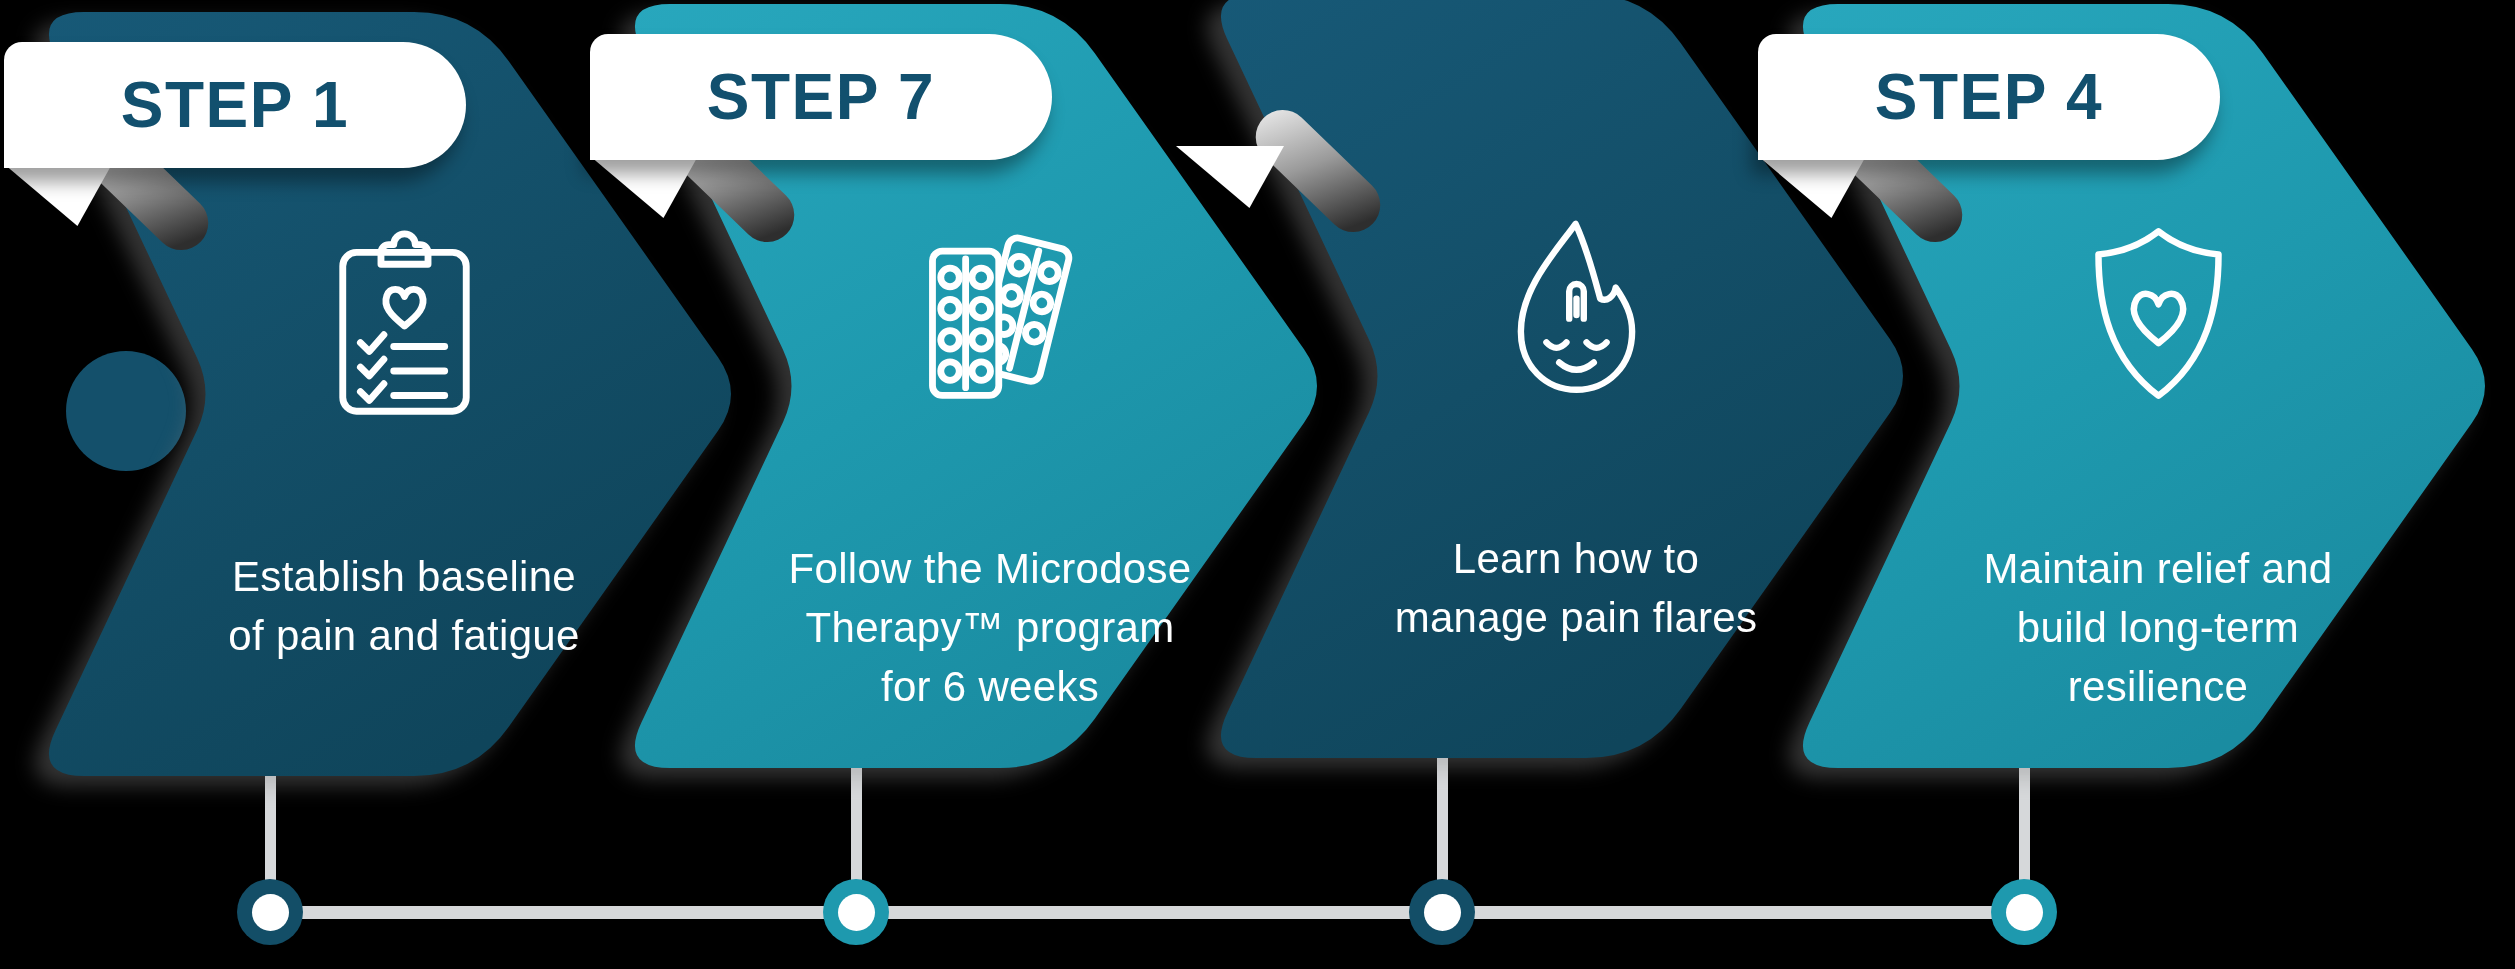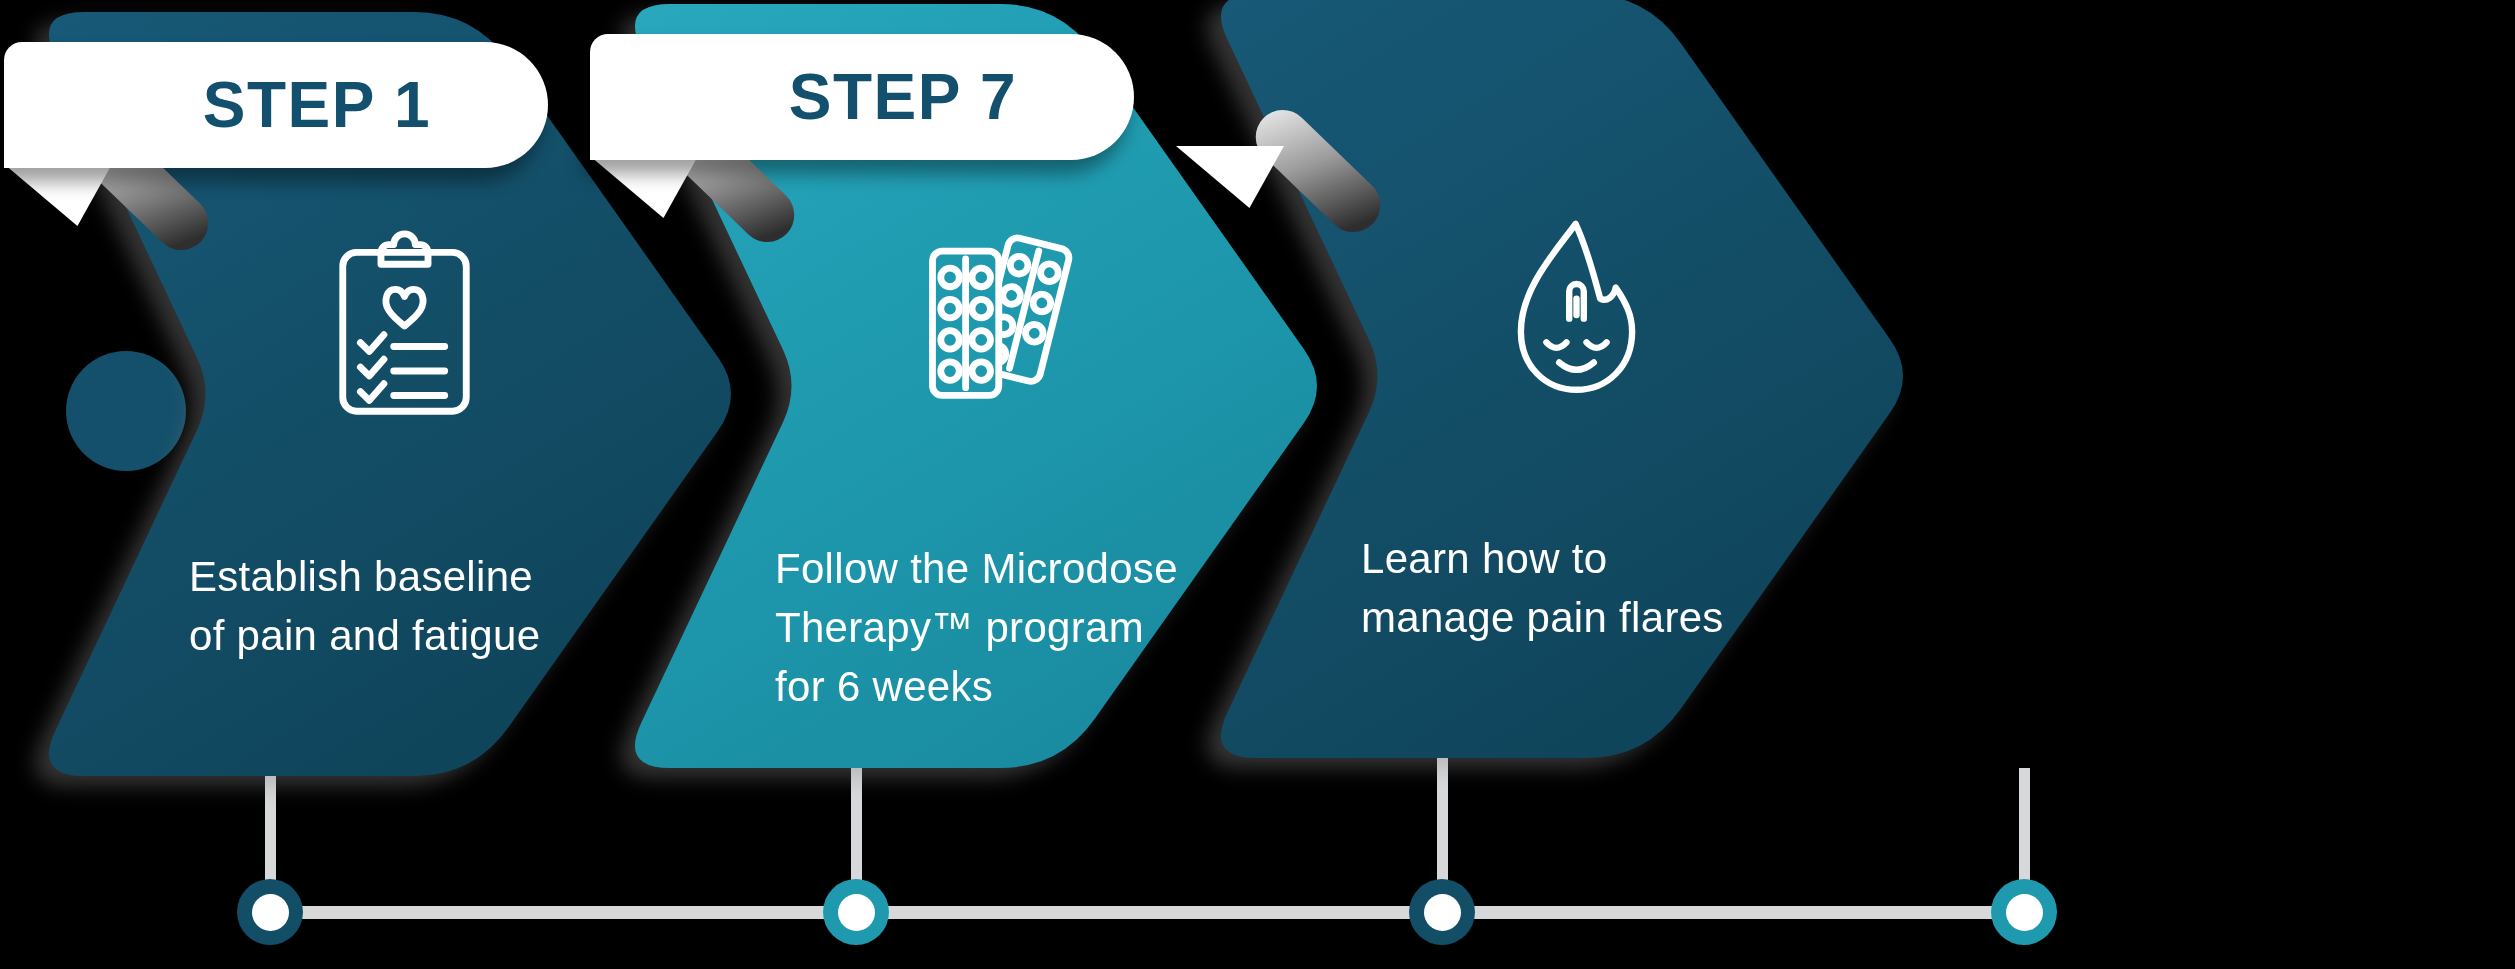--- a/index.html
+++ b/index.html
@@ -29,7 +29,7 @@
         clip-path:polygon(0 0,100% 0,68% 100%);z-index:3;}
   .pill{position:absolute;left:-30px;top:30px;width:462px;height:126px;background:#fff;
         border-radius:18px 63px 63px 0;z-index:4;text-align:center;line-height:126px;
-        padding-left:82px;box-sizing:content-box;
+        box-sizing:content-box;
         font-size:64px;font-weight:bold;letter-spacing:1.5px;color:#12506E;
         box-shadow:-6px 14px 18px rgba(0,0,0,0.38);}
   .icon-wrap{position:absolute;left:155px;top:208px;width:430px;height:205px;z-index:2;

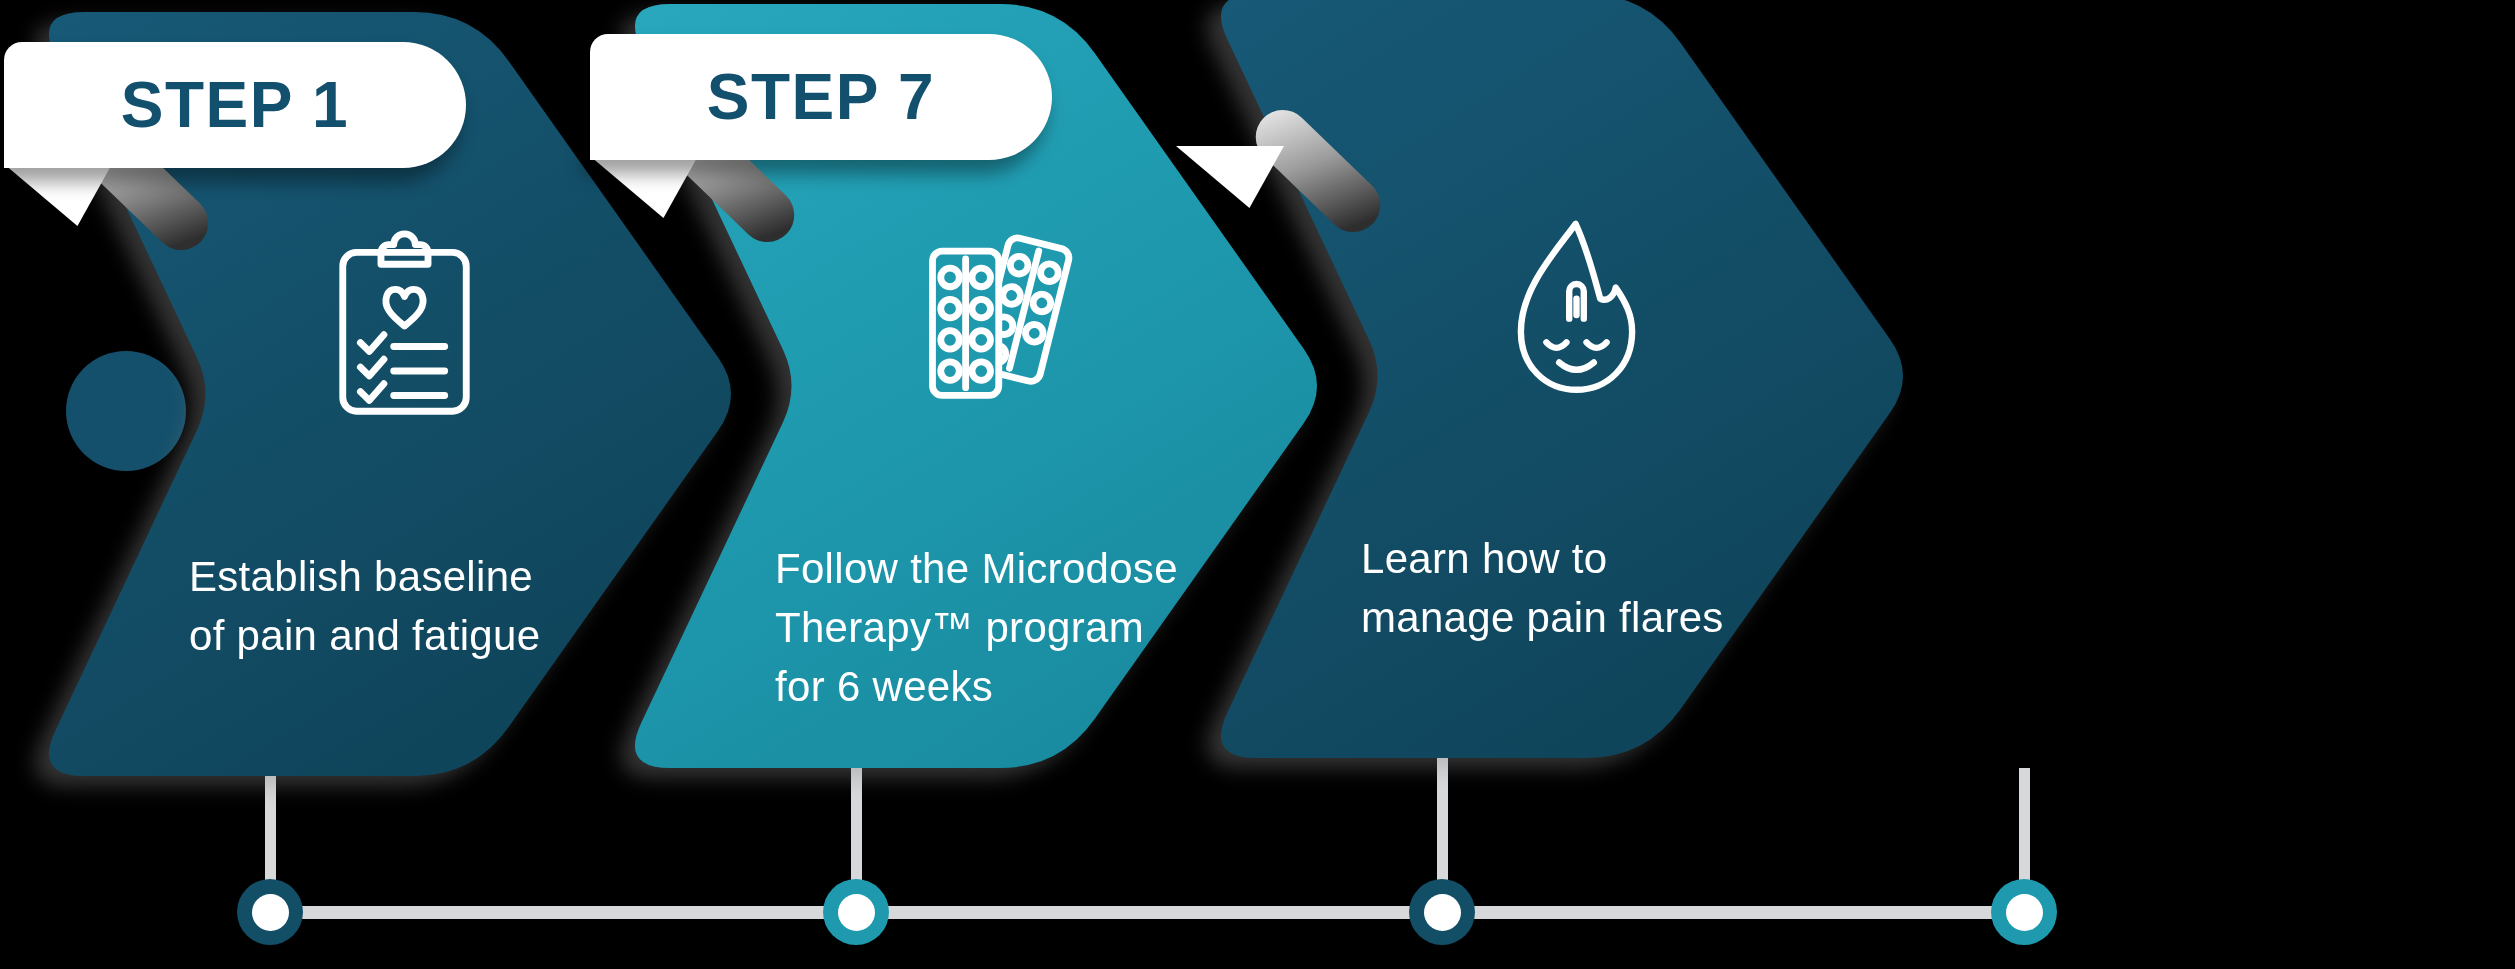--- a/index.html
+++ b/index.html
@@ -162,6 +162,23 @@
 manage pain flares</div>
   </section>
 
+  <section class="step" style="left:1788px;top:4px;">
+    <svg class="chev" width="713" height="764" viewBox="0 0 713 764">
+      <path fill="url(#gradTeal)" d="M50,0 L380,0 Q440,0 474.6,49 L684,345.2 Q710,382 684,418.8 L474.6,715 Q440,764 380,764 L50,764 Q0,764 21.3,718.7 L163,418.2 Q180,382 163,345.8 L21.3,45.3 Q0,0 50,0 Z"></path>
+    </svg>
+    <div class="curl"></div>
+    <div class="tail"></div>
+    <div class="pill"><span>STEP 4</span></div>
+    <div class="icon-wrap">
+      <svg class="ic" width="157" height="185" viewBox="0 0 170 200" stroke-width="7">
+        <path d="M85,10 C66,25 42,33 20,35 C20,90 32,148 85,188 C138,148 150,90 150,35 C128,33 104,25 85,10 Z"></path>
+        <path d="M85,131 C63,114 53,98 61,84 C67,74 81,76 85,89 C89,76 103,74 109,84 C117,98 107,114 85,131 Z"></path>
+      </svg>
+    </div>
+    <div class="desc">Maintain relief and
+build long-term
+resilience</div>
+  </section>
 
 </div>
 

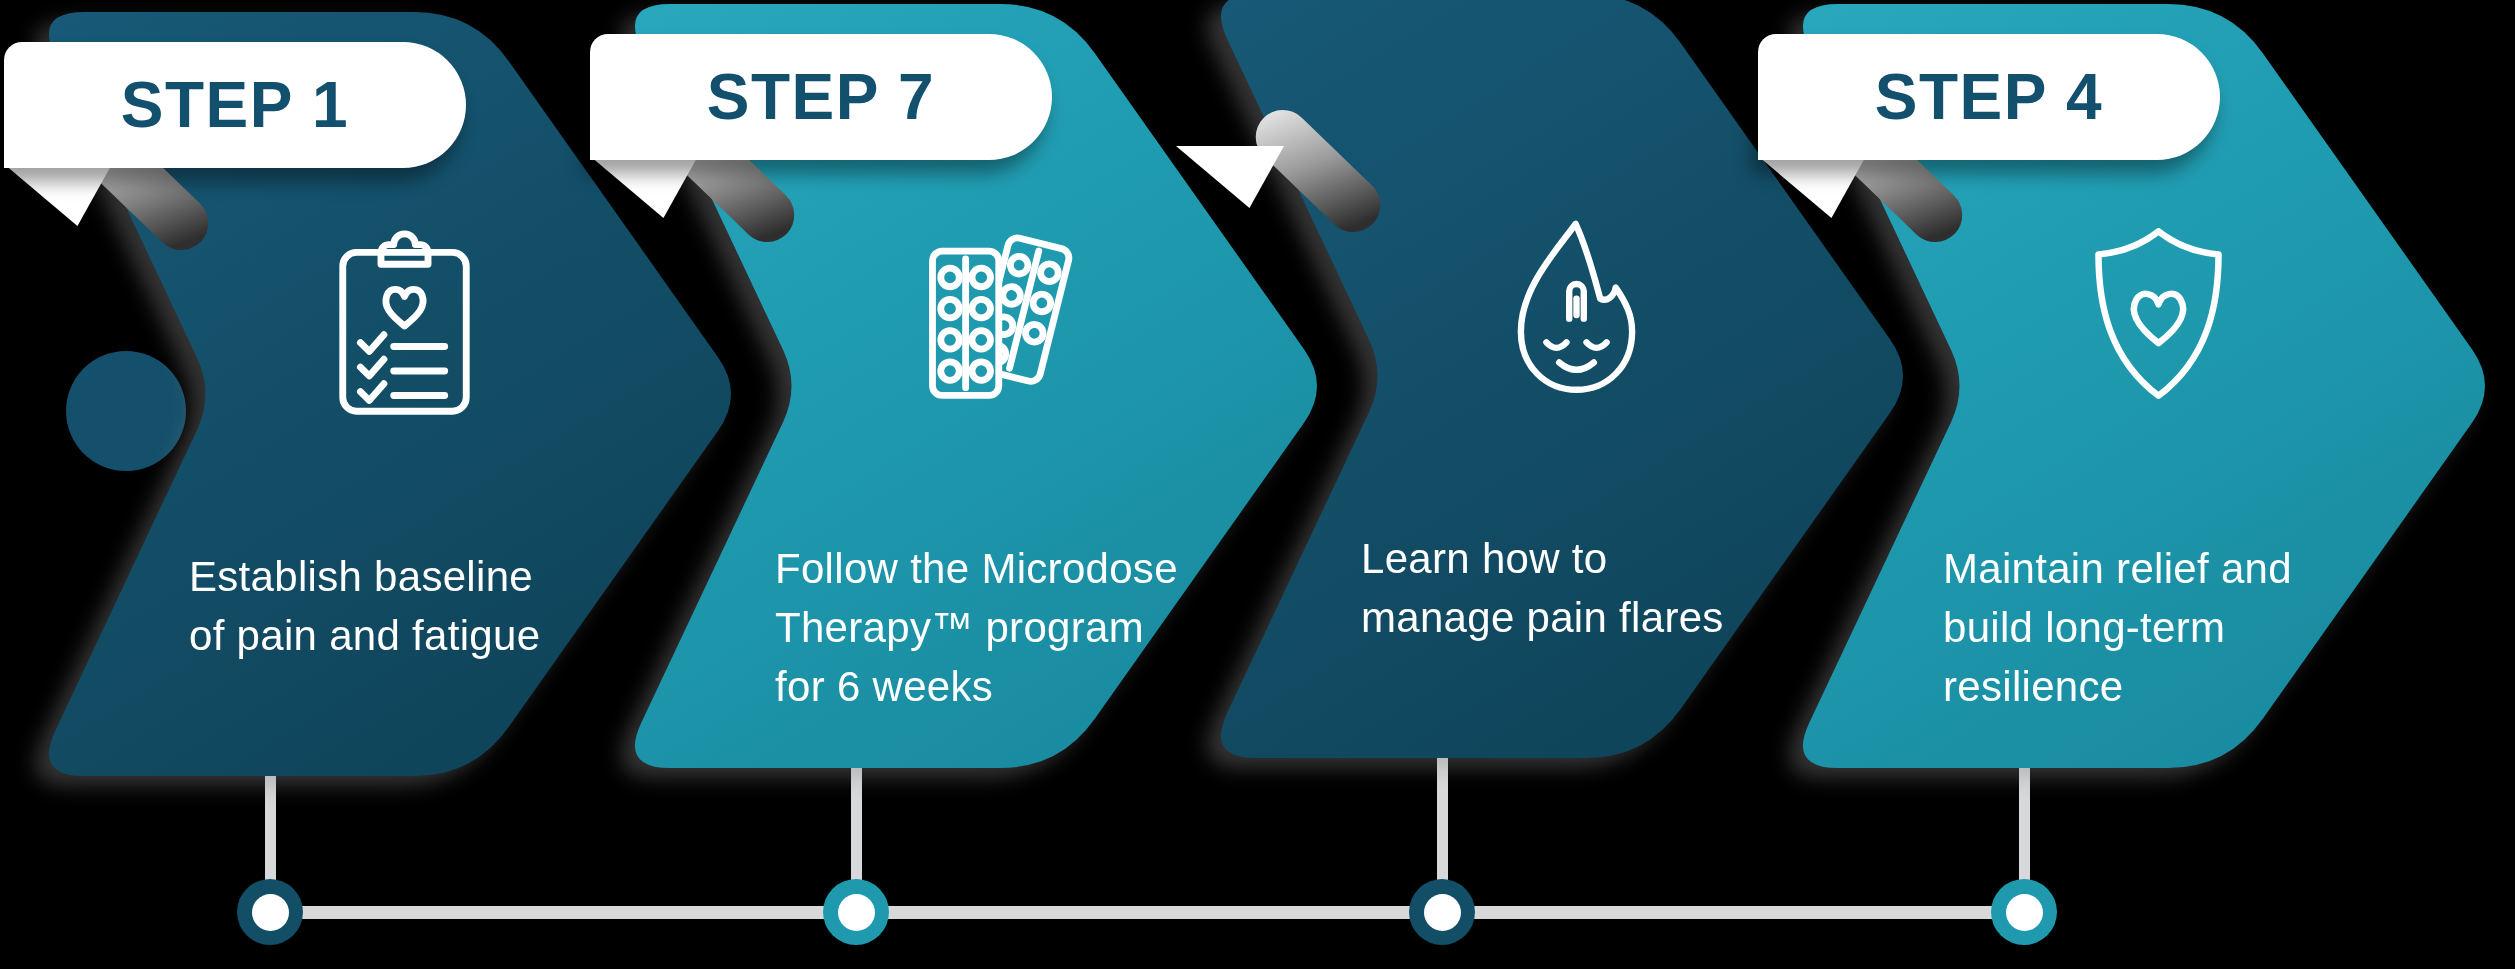--- a/index.html
+++ b/index.html
@@ -34,7 +34,7 @@
         box-shadow:-6px 14px 18px rgba(0,0,0,0.38);}
   .icon-wrap{position:absolute;left:155px;top:208px;width:430px;height:205px;z-index:2;
              display:flex;align-items:center;justify-content:center;}
-  .desc{position:absolute;left:155px;top:535px;width:430px;z-index:2;text-align:left;
+  .desc{position:absolute;left:155px;top:535px;width:430px;z-index:2;text-align:center;
         color:#fff;font-size:42px;line-height:59px;font-weight:500;letter-spacing:.3px;
         white-space:pre-line;}
   .ic{stroke:#fff;fill:none;stroke-linecap:round;stroke-linejoin:round;}

